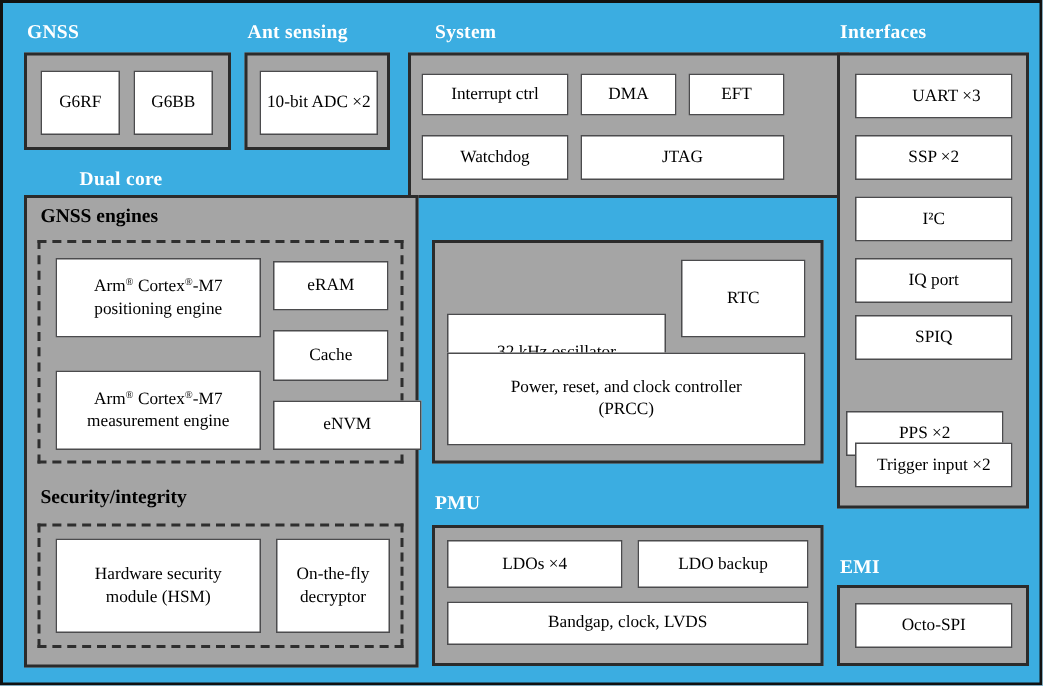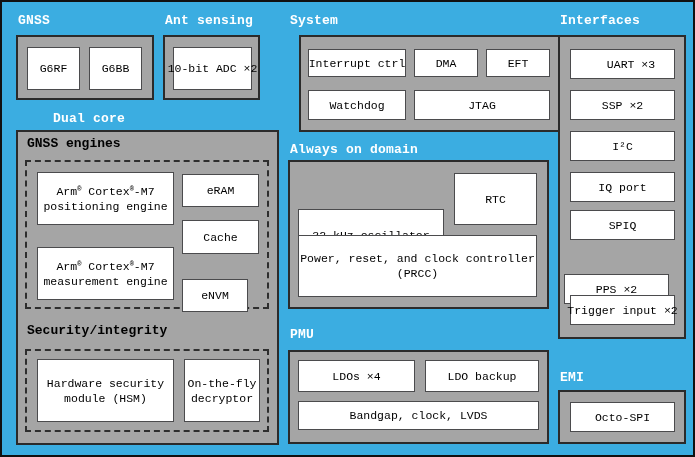--- a/index.html
+++ b/index.html
@@ -11,7 +11,7 @@
     background: #3BADE1;
     border: 2px solid #111111;
     overflow: hidden;
-    font-family: Liberation Mono, monospace;
+    font-family: Liberation Serif, serif;
   }
   .sec-label {
     position: absolute;

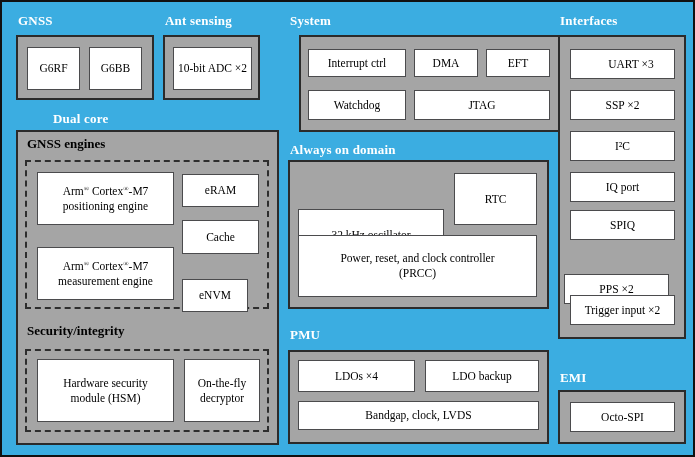--- a/index.html
+++ b/index.html
@@ -73,7 +73,7 @@
   </div>
 
   <div class="sec-label" style="left:288px; top:11px;">System</div>
-  <div class="panel" style="left:297px; top:33px; width:294px; height:97px;">
+  <div class="panel" style="left:270px; top:33px; width:294px; height:97px;">
     <div class="wbox" style="left:7px; top:12px; width:98px; height:28px;">Interrupt ctrl</div>
     <div class="wbox" style="left:113px; top:12px; width:64px; height:28px;">DMA</div>
     <div class="wbox" style="left:185px; top:12px; width:64px; height:28px;">EFT</div>

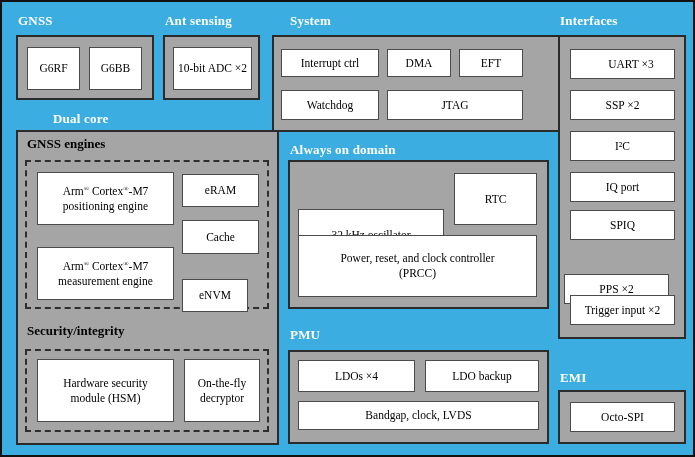--- a/index.html
+++ b/index.html
@@ -123,7 +123,6 @@
     </div>
   </div>
 
-  <div class="sec-label" style="left:288px; top:140px;">Always on domain</div>
   <div class="panel" style="left:286px; top:158px; width:261px; height:149px;">
     <div class="wbox" style="left:8px; top:11px; width:146px; height:52px;margin-top:36px;">32 kHz oscillator</div>
     <div class="wbox" style="left:164px; top:11px; width:83px; height:52px;">RTC</div>

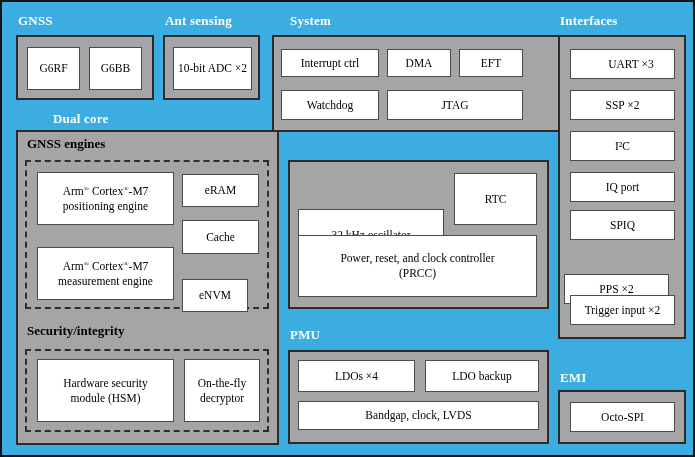--- a/index.html
+++ b/index.html
@@ -107,7 +107,7 @@
         <span><span>Arm</span><sup>®</sup><span> Cortex</span><sup>®</sup><span>-M7</span></span>
         <span>measurement engine</span>
       </div>
-      <div class="wbox" style="left:155px; top:117px; width:66px; height:33px;">eNVM</div>
+      <div class="wbox" style="left:155px; top:105px; width:99px; height:33px;">eNVM</div>
     </div>
 
     <div class="sub-header" style="left:9px; top:191px;">Security/integrity</div>

